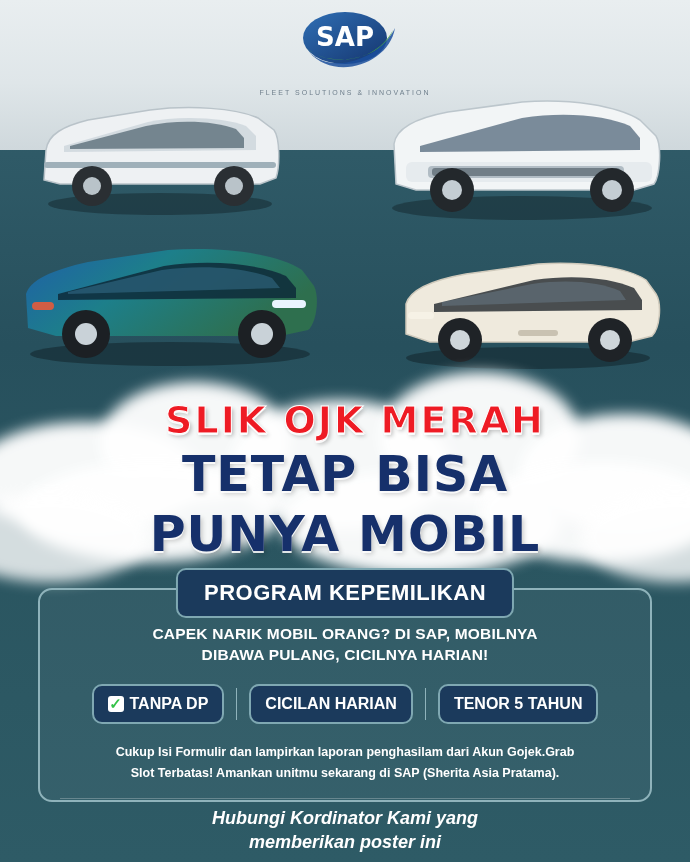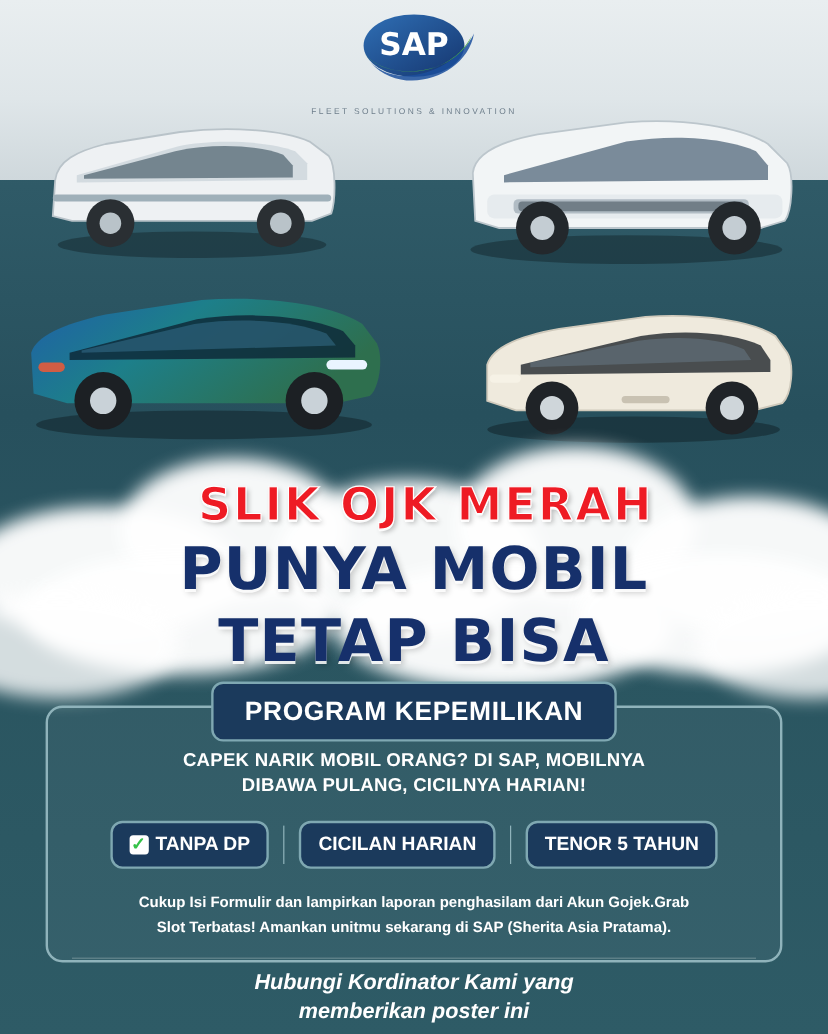--- a/index.html
+++ b/index.html
@@ -324,8 +324,8 @@
 
   <div class="headline">
     <div class="hl-red">SLIK OJK MERAH</div>
+    <div class="hl-blue">TETAP BISA</div>
     <div class="hl-blue">PUNYA  MOBIL</div>
-    <div class="hl-blue">TETAP BISA</div>
   </div>
 
   <div class="panel">

